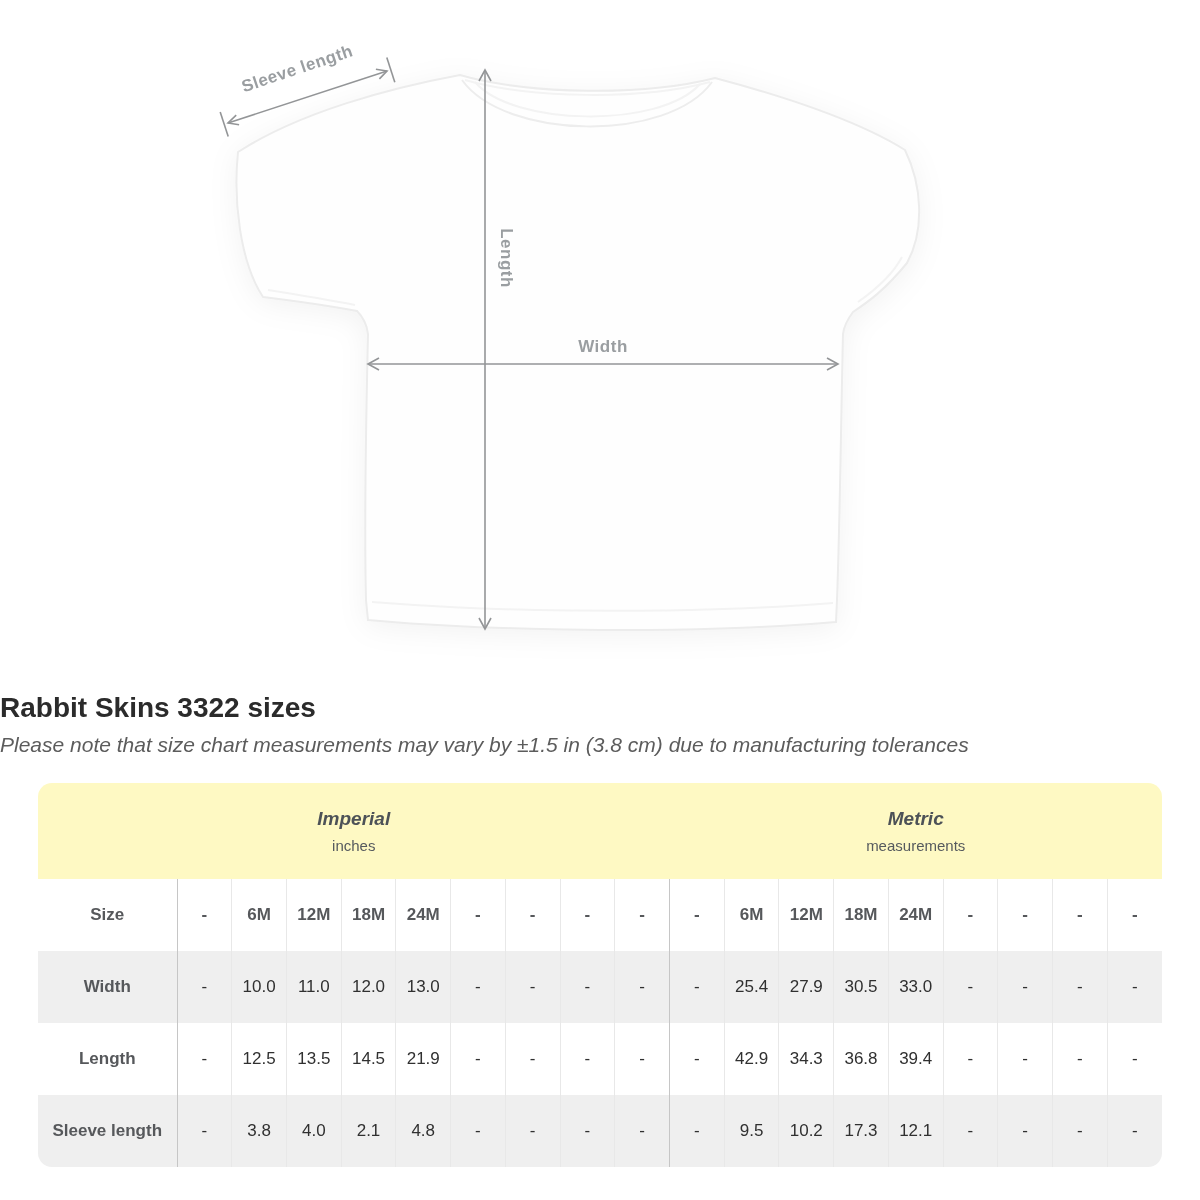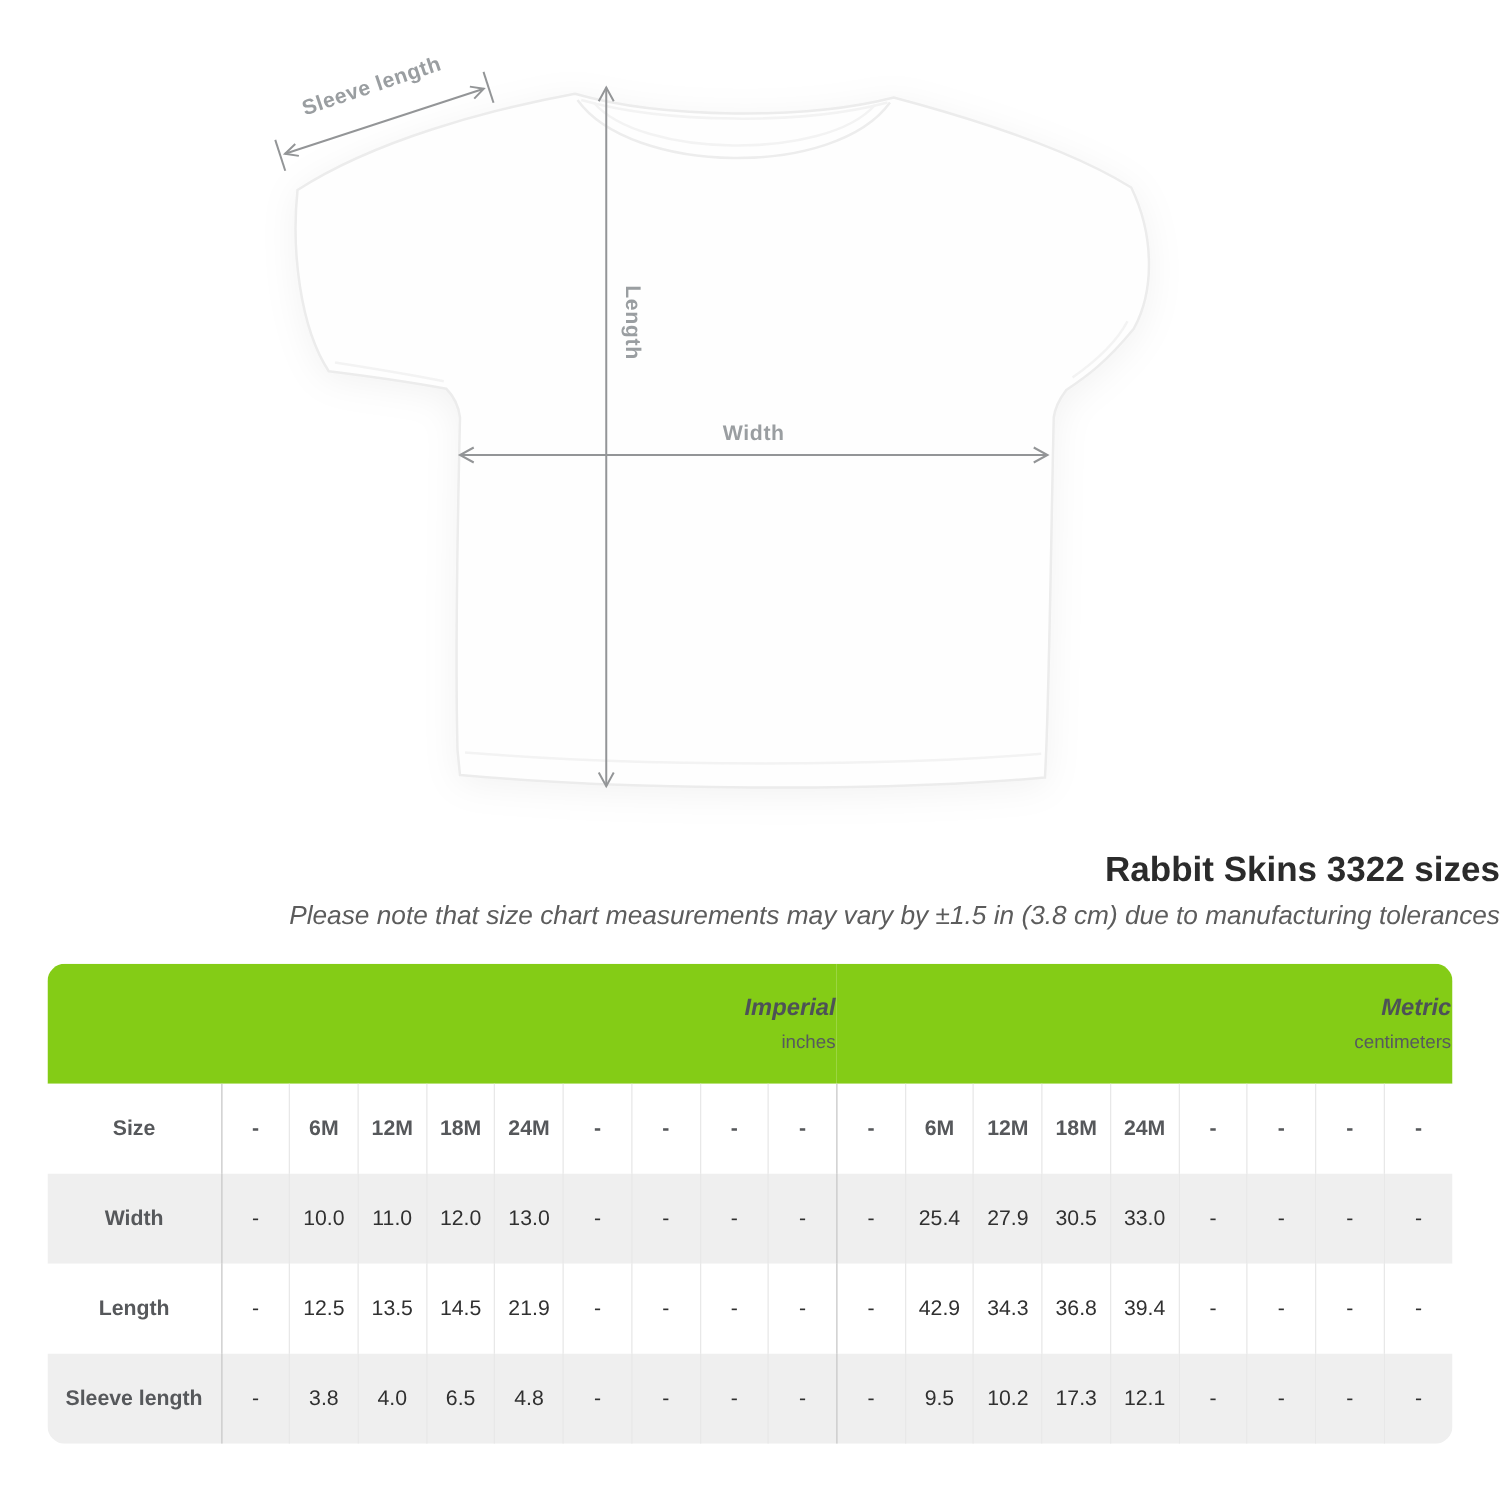--- a/index.html
+++ b/index.html
@@ -15,7 +15,7 @@
   .dim-label{fill:#9a9ea1;font-size:17px;font-weight:bold;letter-spacing:.5px;}
 
   
-  .title-block{text-align:right;}
+  .title-block{text-align:left;margin-top:12px;}
   .page-title{margin:0;font-size:28px;font-weight:bold;color:#2b2b2b;}
   .subtitle{margin:9px 0 0;font-size:21px;font-style:italic;color:#5c5c5c;}
 

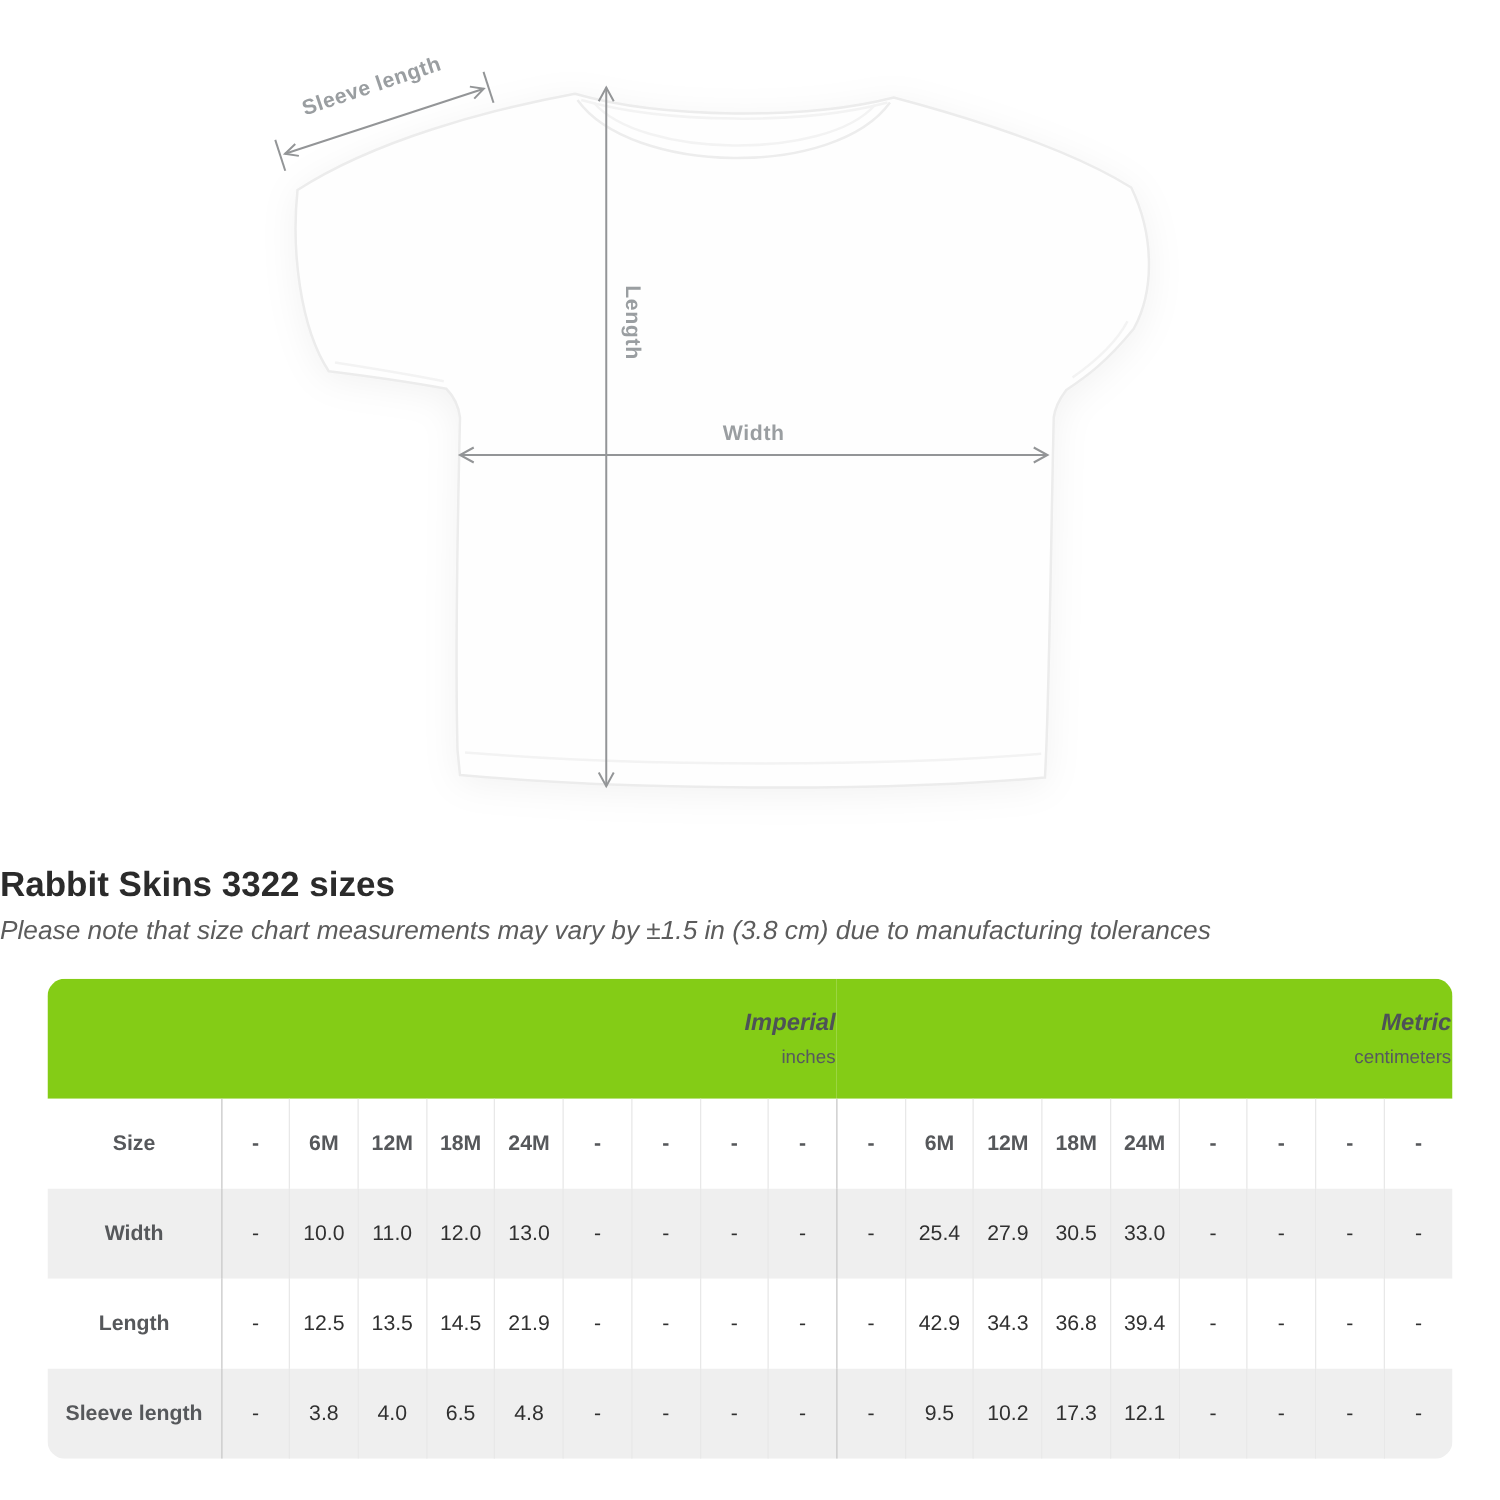--- a/index.html
+++ b/index.html
@@ -23,7 +23,7 @@
   .table-wrap{margin:26px 38px 0 38px;border-radius:14px;overflow:hidden;}
   table{width:100%;border-collapse:collapse;table-layout:fixed;}
   col.c-label{width:139px;}
-  thead th{background:#84cc16;height:94px;vertical-align:middle;text-align:right;font-weight:normal;}
+  thead th{background:#fef9c3;height:94px;vertical-align:middle;text-align:center;font-weight:normal;}
   .g-label{font-size:19px;font-weight:bold;font-style:italic;color:#4d5257;}
   .g-unit{font-size:15px;color:#565a5e;margin-top:7px;}
   tbody td{height:70px;text-align:center;vertical-align:middle;font-size:17px;color:#303030;border-right:1px solid #e8e8e8;}

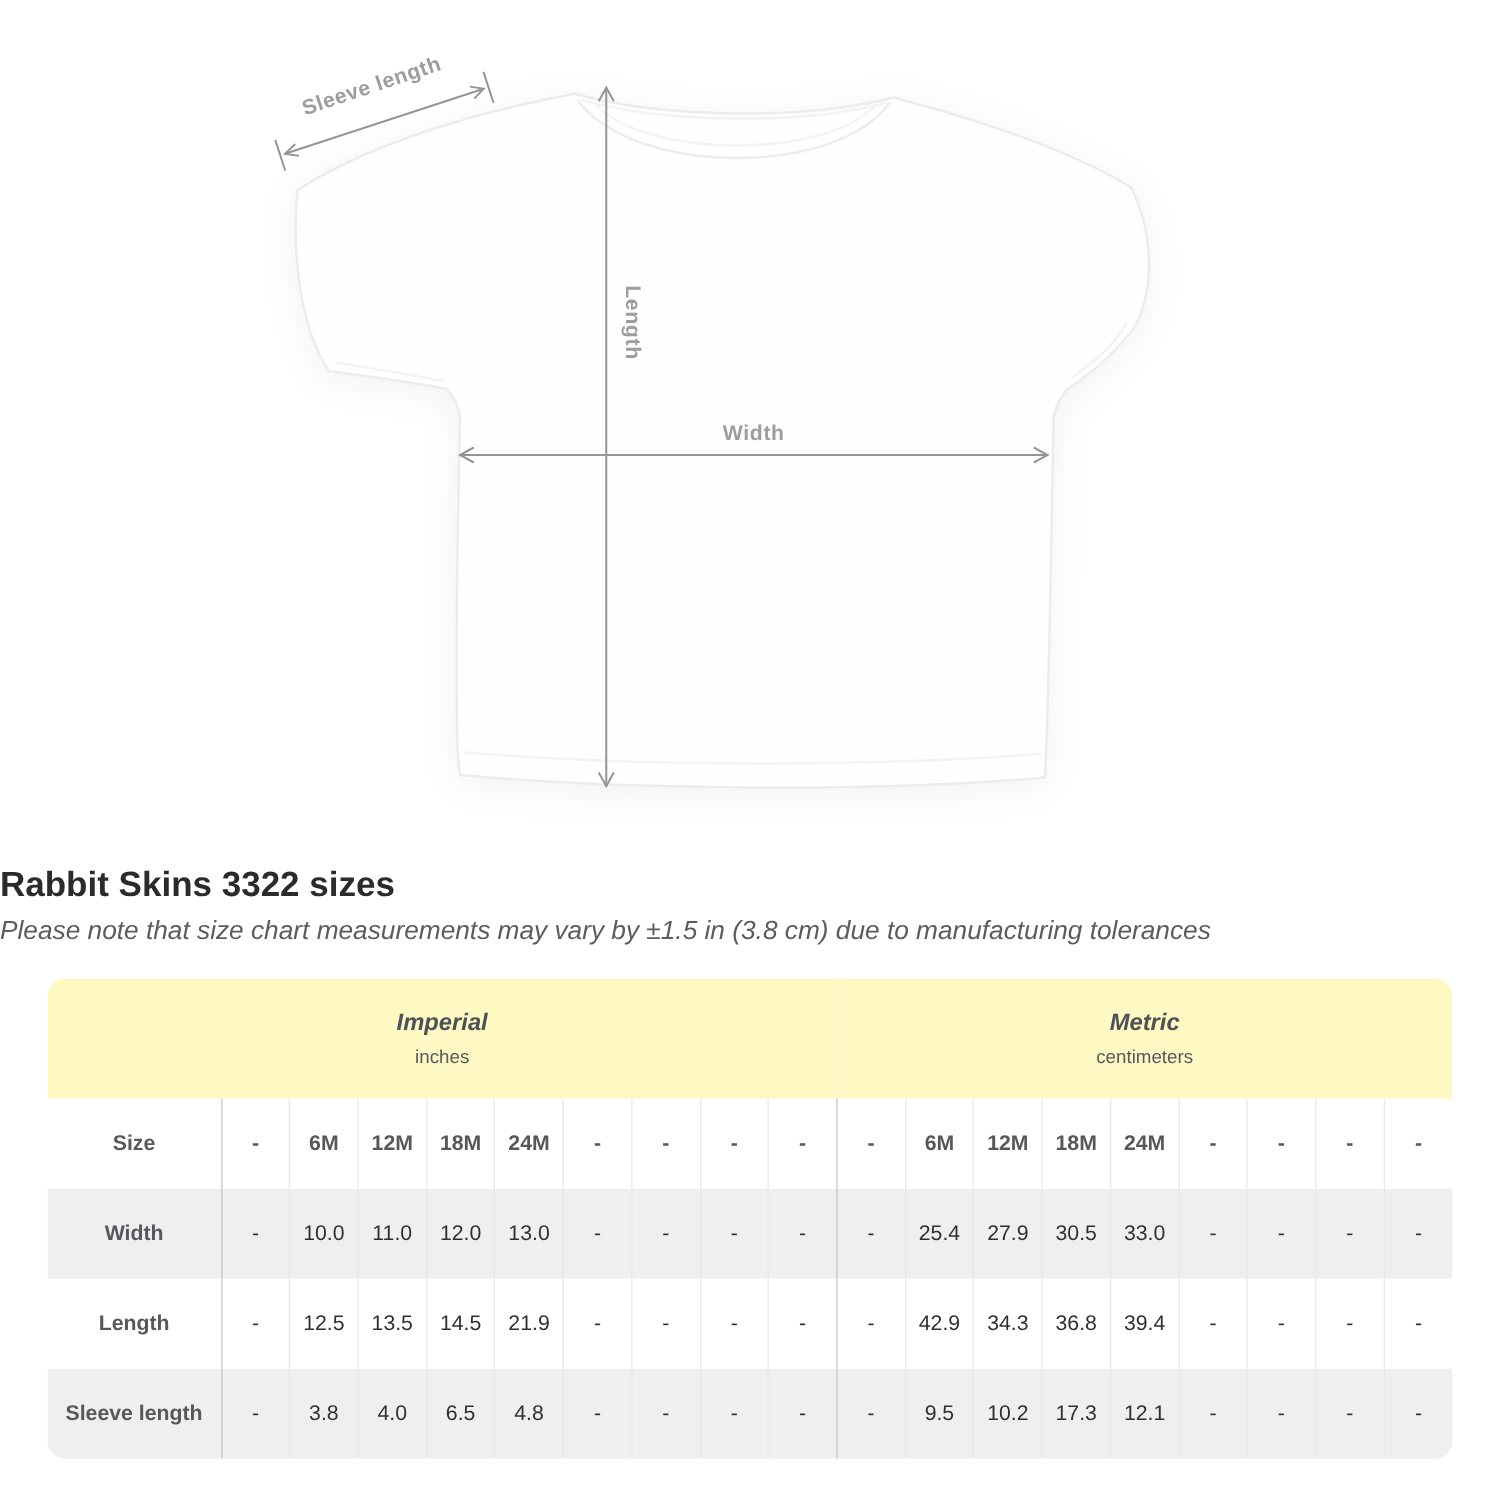--- a/index.html
+++ b/index.html
@@ -127,7 +127,7 @@
           </th>
           <th colspan="9">
             <div class="g-label">Metric</div>
-            <div class="g-unit">centimeters</div>
+            <div class="g-unit">measurements</div>
           </th>
         </tr>
       </thead>

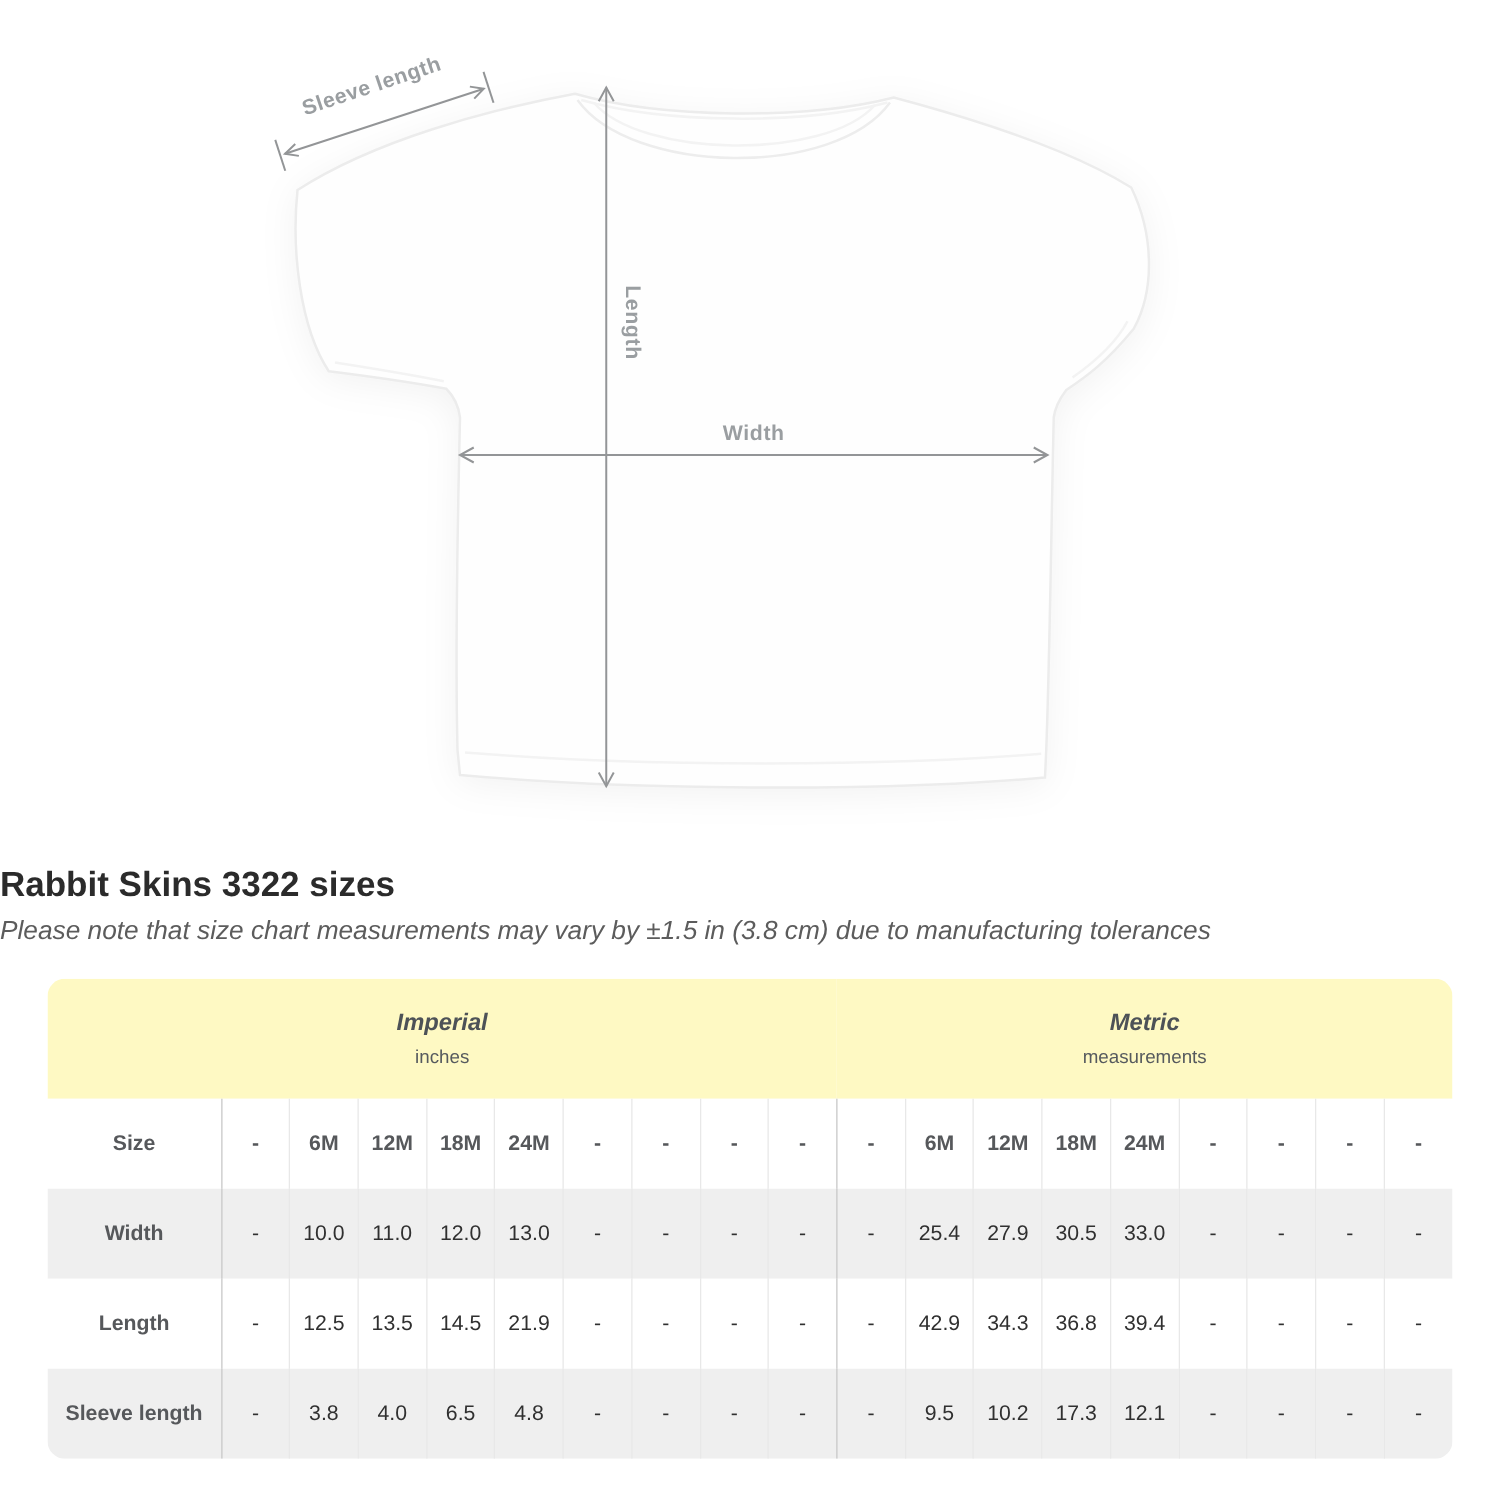--- a/index.html
+++ b/index.html
@@ -200,7 +200,7 @@
           <td>-</td>
           <td>3.8</td>
           <td>4.0</td>
-          <td>6.5</td>
+          <td>2.1</td>
           <td>4.8</td>
           <td>-</td>
           <td>-</td>

